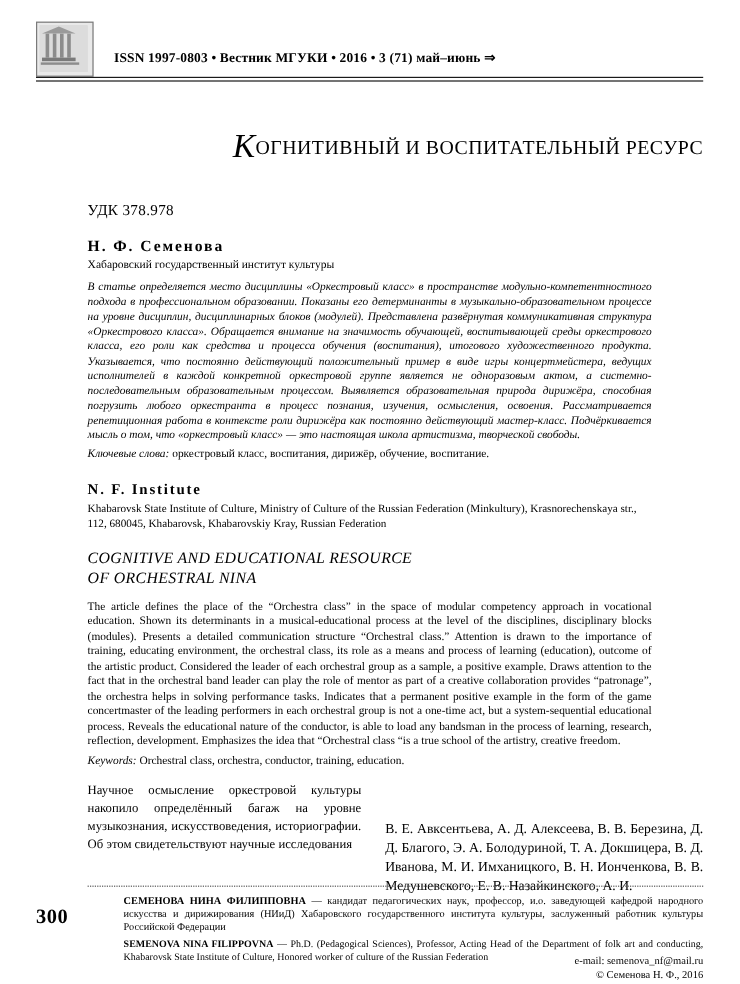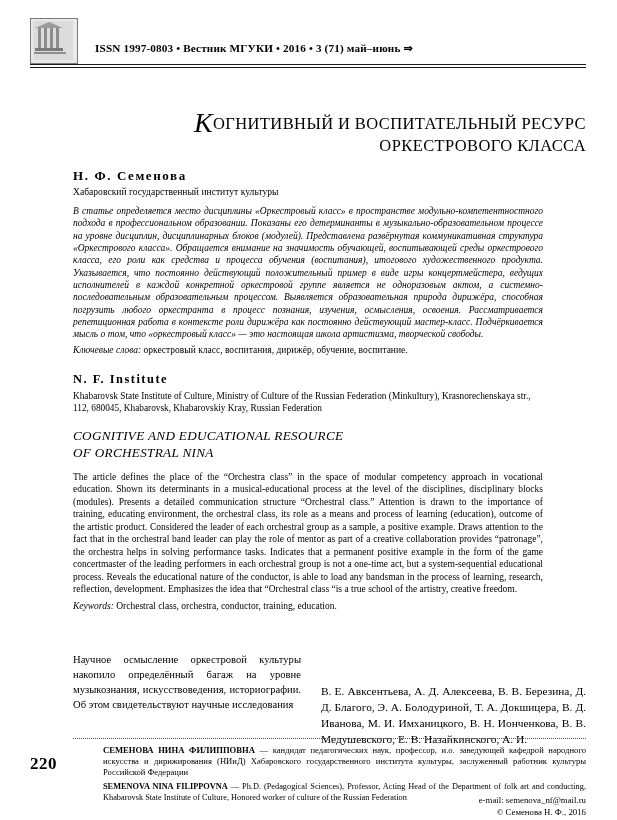--- a/index.html
+++ b/index.html
@@ -268,7 +268,6 @@
 
   <div class="title-block">
     <div class="title-line"><span class="dropcap">К</span><span>ОГНИТИВНЫЙ И ВОСПИТАТЕЛЬНЫЙ РЕСУРС</span></div>
-    <div class="title-line">ОРКЕСТРОВОГО КЛАССА</div>
   </div>
 
   <div class="content">

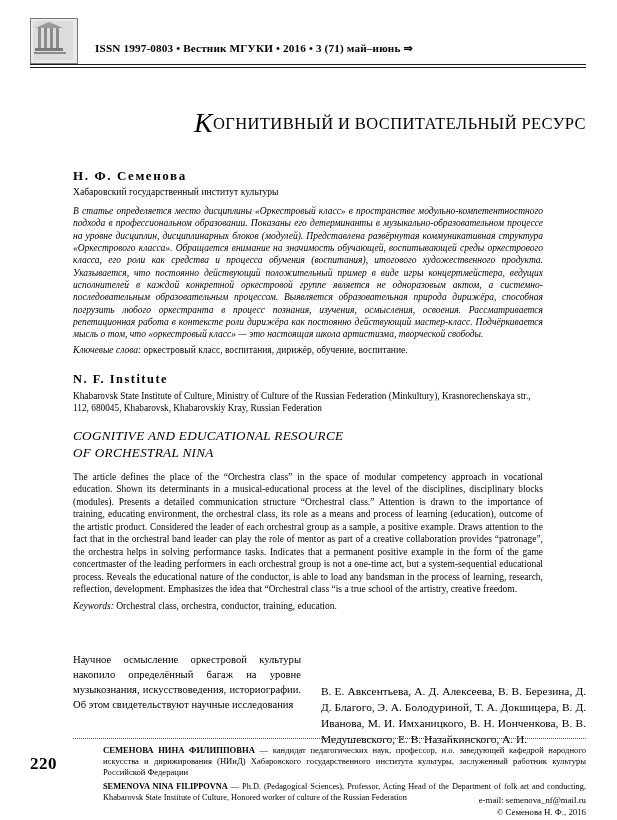--- a/index.html
+++ b/index.html
@@ -271,6 +271,7 @@
   </div>
 
   <div class="content">
+    <div class="udk">УДК 378.978</div>
     <div class="author-ru">Н. Ф. Семенова</div>
     <div class="affil-ru">Хабаровский государственный институт культуры</div>
     <div class="abstract-ru">В статье определяется место дисциплины «Оркестровый класс» в пространстве модульно-компетентностного подхода в профессиональном образовании. Показаны его детерминанты в музыкально-образовательном процессе на уровне дисциплин, дисциплинарных блоков (модулей). Представлена развёрнутая коммуникативная структура «Оркестрового класса». Обращается внимание на значимость обучающей, воспитывающей среды оркестрового класса, его роли как средства и процесса обучения (воспитания), итогового художественного продукта. Указывается, что постоянно действующий положительный пример в виде игры концертмейстера, ведущих исполнителей в каждой конкретной оркестровой группе является не одноразовым актом, а системно-последовательным образовательным процессом. Выявляется образовательная природа дирижёра, способная погрузить любого оркестранта в процесс познания, изучения, осмысления, освоения. Рассматривается репетиционная работа в контексте роли дирижёра как постоянно действующий мастер-класс. Подчёркивается мысль о том, что «оркестровый класс» — это настоящая школа артистизма, творческой свободы.</div>

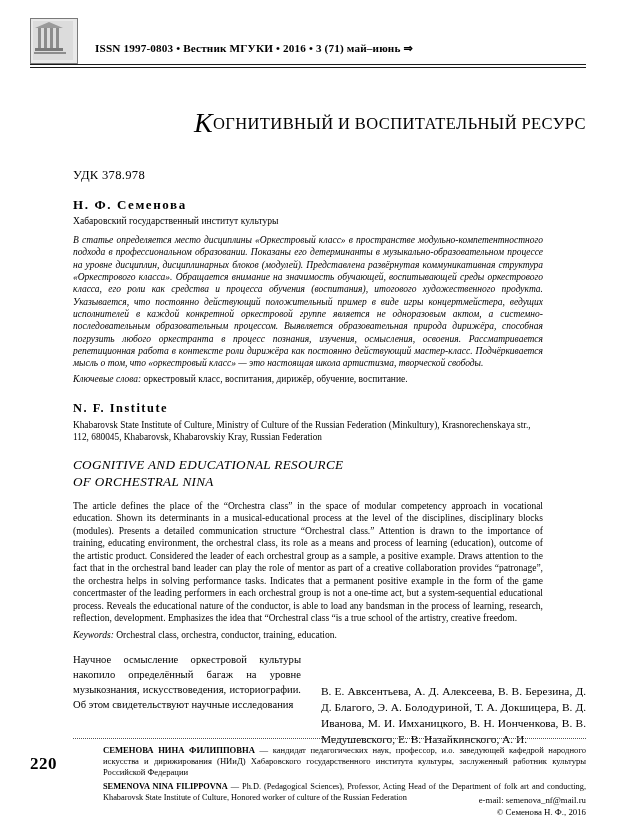--- a/index.html
+++ b/index.html
@@ -293,7 +293,7 @@
   </div>
 
   <div class="dotted-rule"></div>
-  <div class="page-num">220</div>
+  <div class="page-num">300</div>
   <div class="footnotes">
     <div class="fn-ru"><span class="fn-name">СЕМЕНОВА НИНА ФИЛИППОВНА</span><span> — кандидат педагогических наук, профессор, и.о. заведующей кафедрой народного искусства и дирижирования (НИиД) Хабаровского государственного института культуры, заслуженный работник культуры Российской Федерации</span></div>
     <div class="fn-en"><span class="fn-name-en">SEMENOVA NINA FILIPPOVNA</span><span> — Ph.D. (Pedagogical Sciences), Professor, Acting Head of the Department of folk art and conducting, Khabarovsk State Institute of Culture, Honored worker of culture of the Russian Federation</span></div>

